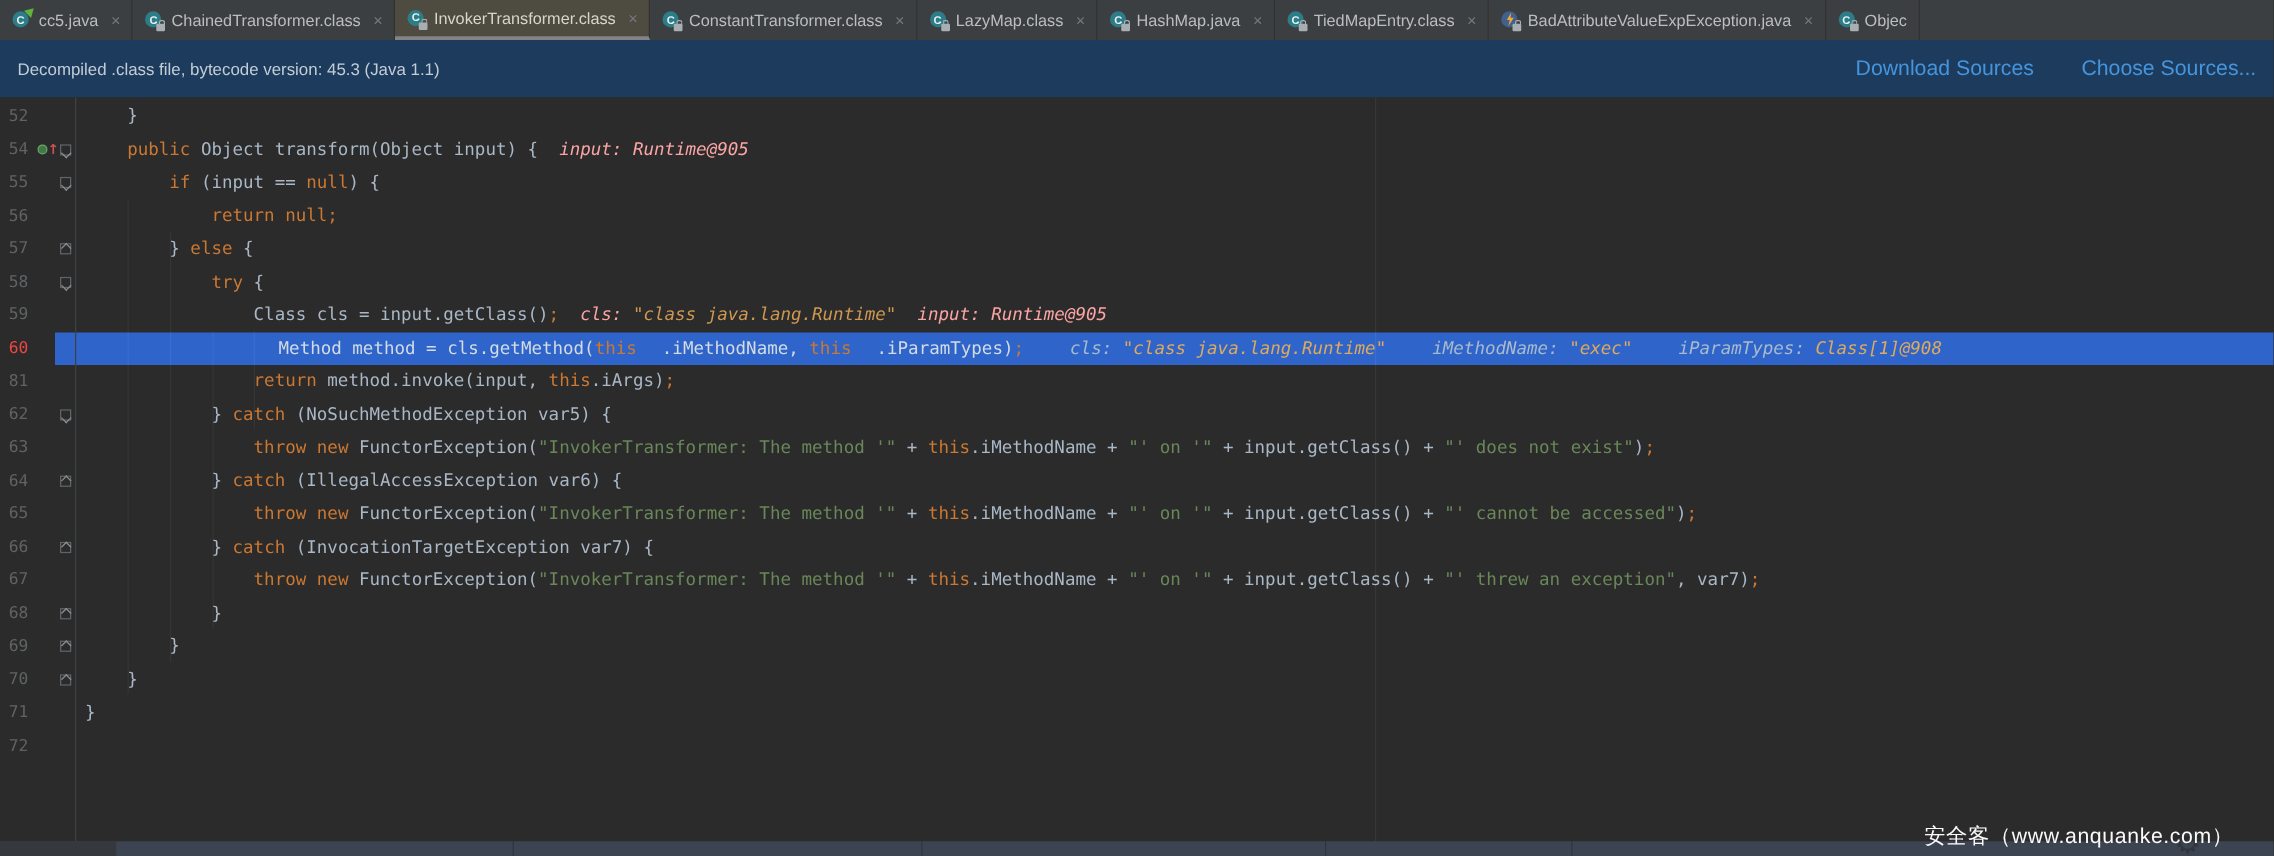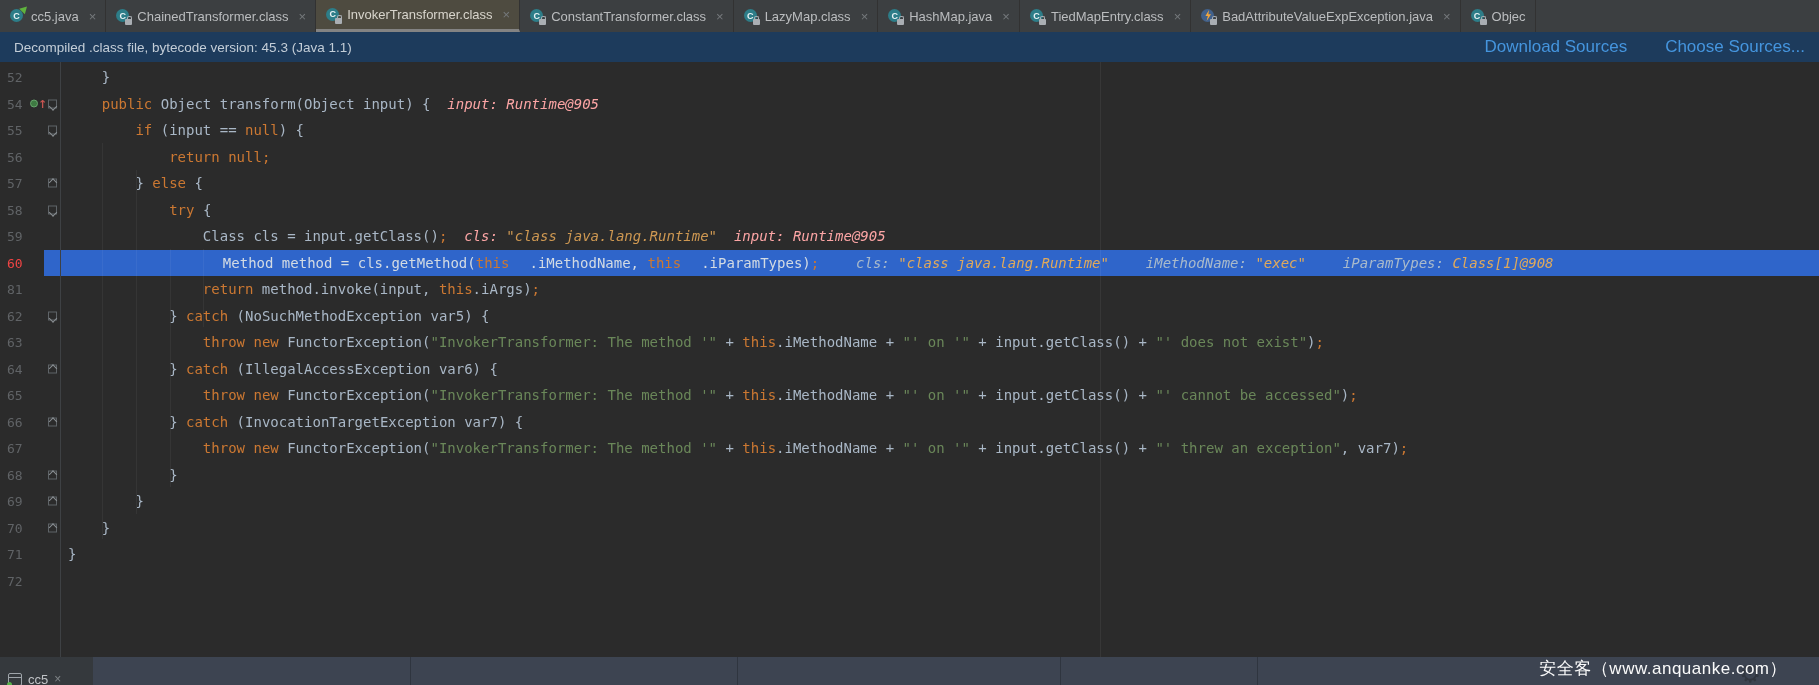--- a/index.html
+++ b/index.html
@@ -30,7 +30,7 @@
                 border-left:7px solid #5FB33E; transform:rotate(-45deg); }
 
   
-  .notif { height:30px; background:var(--notif-bg,#1D3B5C); display:flex; align-items:center;
+  .notif { height:46px; background:var(--notif-bg,#1D3B5C); display:flex; align-items:center;
            padding:0 14px; font-size:13.5px; color:#C3CDD7; }
   .notif .spacer { flex:1; }
   .notif a { color:var(--link,#4595DE); text-decoration:none; font-size:17px; }

